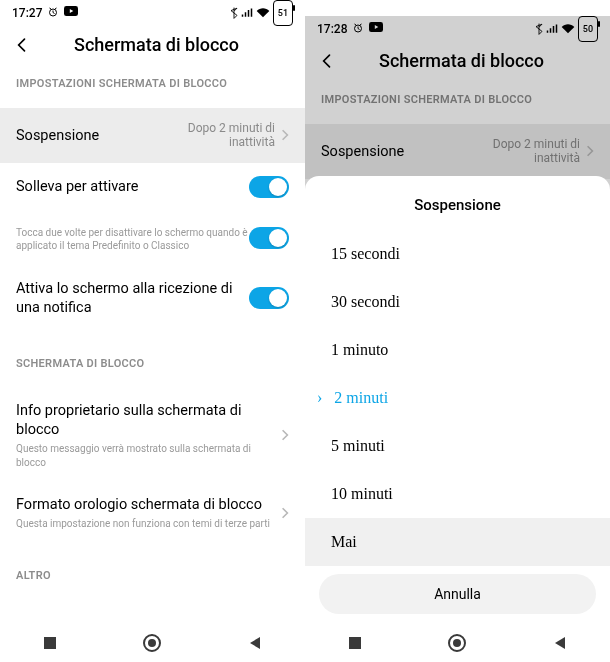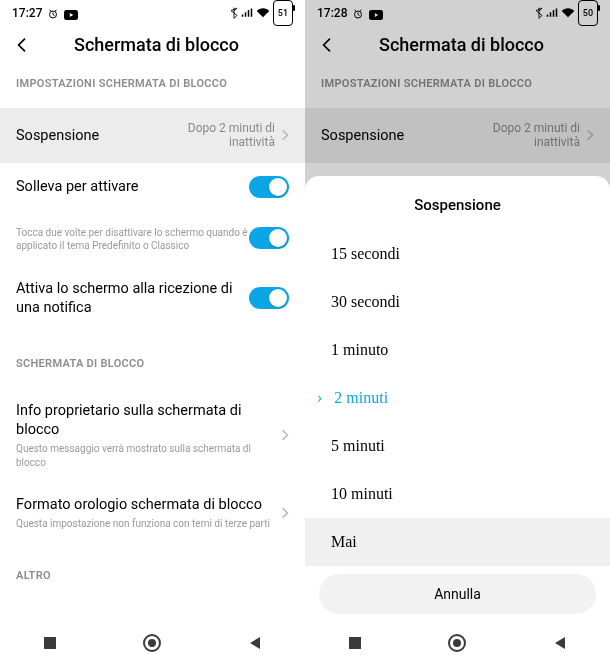--- a/index.html
+++ b/index.html
@@ -7,7 +7,7 @@
     .screen { width: 305px; height: 662px; display: flex; flex-direction: column; background: #fff; position: relative; }
     .screen.right { background: #fff; }
     .statusbar { height: 26px; display: flex; justify-content: space-between; align-items: center; padding: 0 12px; font-size: 12px; font-weight: 500; }
-    .statusbar .sb-left { display: flex; align-items: flex-end; gap: 5px; }
+    .statusbar .sb-left { display: flex; align-items: flex-start; gap: 5px; }
     .statusbar .sb-right { display: flex; align-items: center; gap: 3px; font-size: 11px; }
     .sb-icon svg { display: block; }
     .header { display: flex; align-items: center; padding: 8px 12px 12px; gap: 12px; }

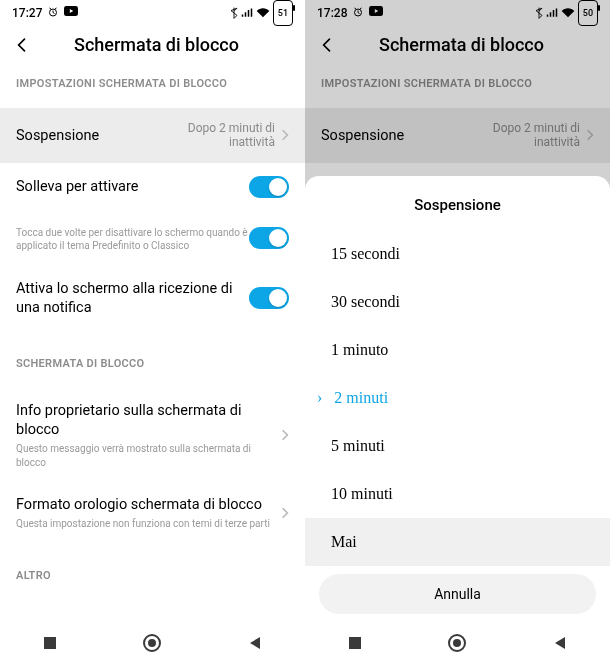--- a/index.html
+++ b/index.html
@@ -189,7 +189,7 @@
 </div>
 
 <div class="screen right">
-  <div class="dim-wrap" style="flex:0 0 auto;">
+  <div class="dim-wrap" style="flex:0 0 auto;margin-top:16px;">
     <div class="dim-overlay"></div>
 
     <div class="statusbar">

